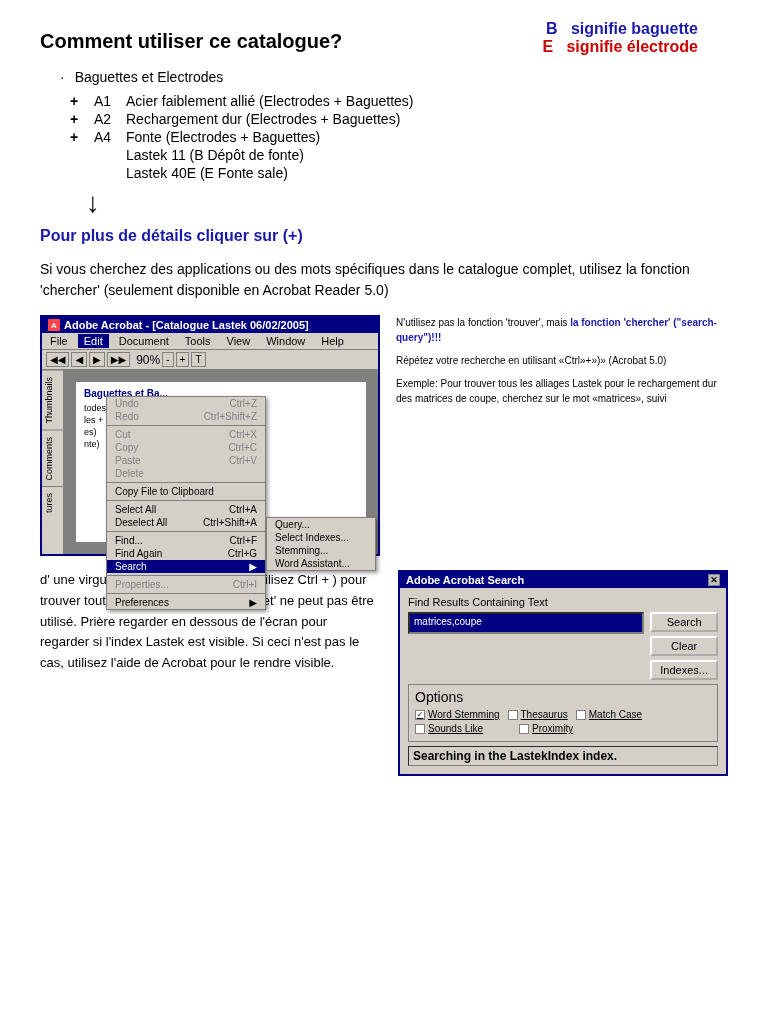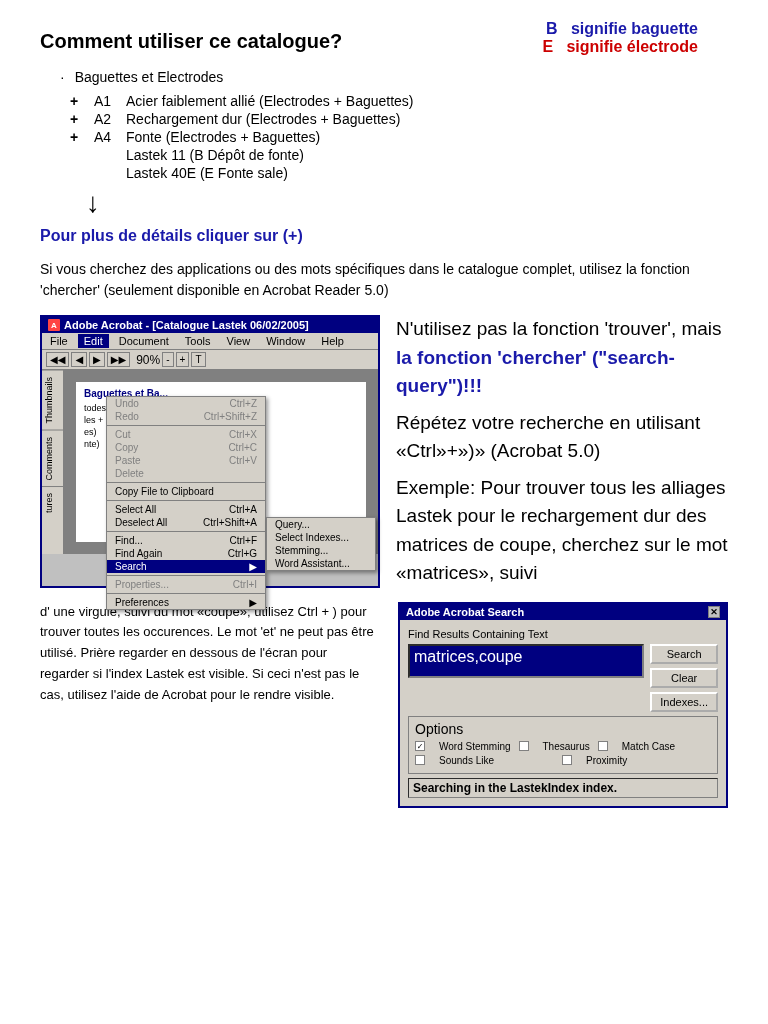--- a/index.html
+++ b/index.html
@@ -240,7 +240,7 @@
     
     .right-note {
       flex: 1;
-      font-size: 19px;
+      font-size: 10px;
       line-height: 1.5;
     }
     .highlight-blue {

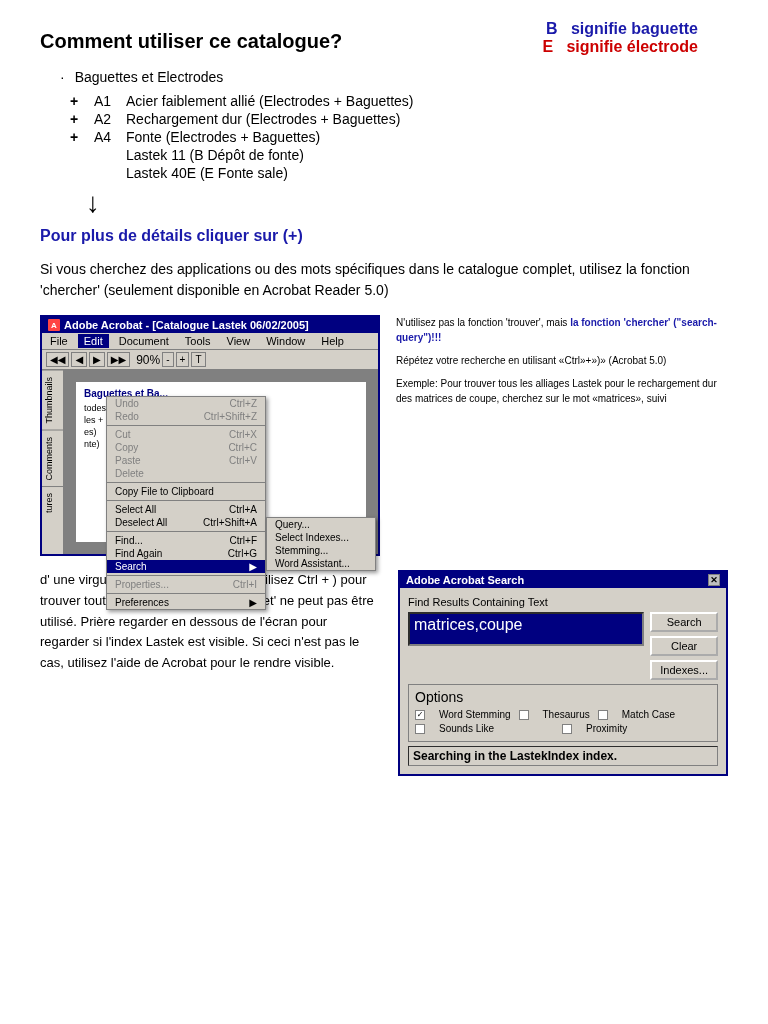--- a/index.html
+++ b/index.html
@@ -307,8 +307,8 @@
       border: 2px inset #808080;
       background: #fff;
       padding: 2px 4px;
-      font-size: 16px;
-      height: 34px;
+      font-size: 10px;
+      height: 22px;
       color: #000;
     }
     .search-textbox.has-selection {

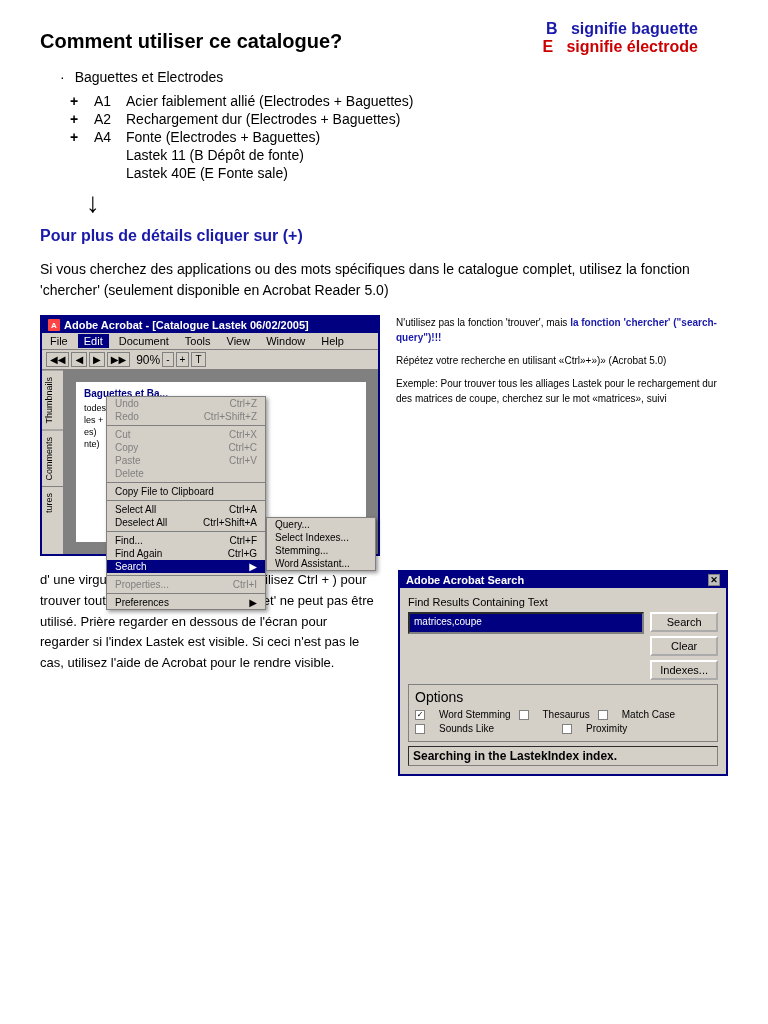--- a/index.html
+++ b/index.html
@@ -351,7 +351,8 @@
     .option-item {
       display: flex;
       align-items: center;
-      gap: 14px;
+      gap: 3px;
+      text-decoration: underline;
     }
     .checkbox {
       width: 10px;

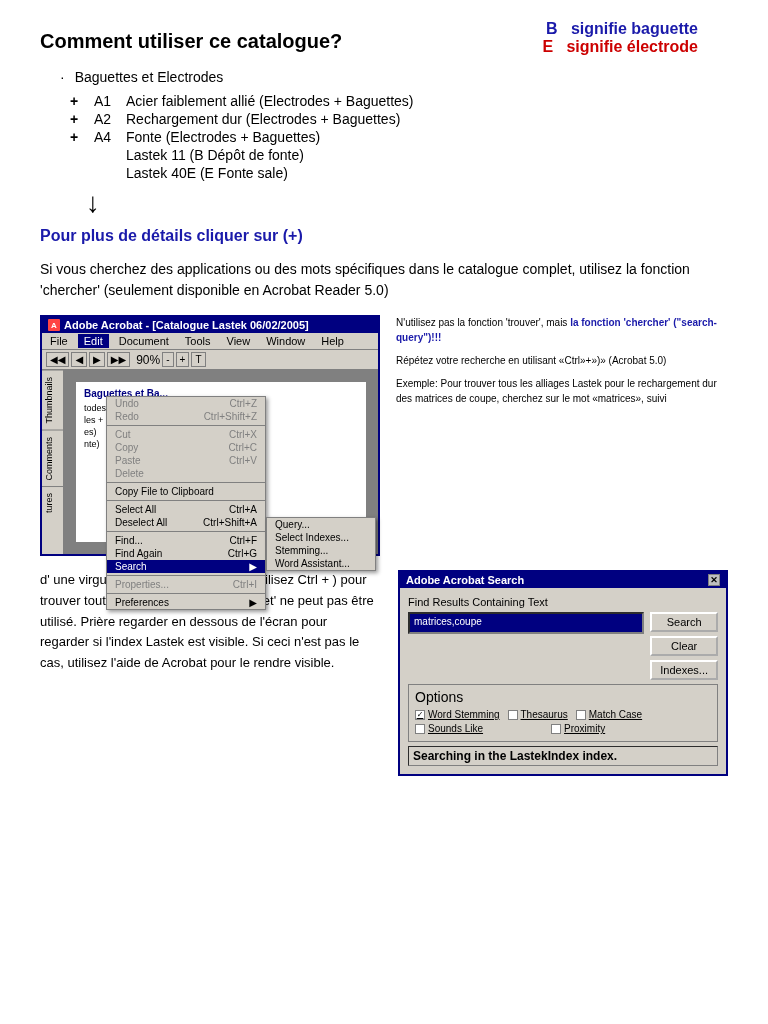--- a/index.html
+++ b/index.html
@@ -608,7 +608,7 @@
               <div class="checkbox"></div>
               <span>Sounds Like</span>
             </div>
-            <div class="option-item" style="margin-left:60px;">
+            <div class="option-item" style="margin-left:28px;">
               <div class="checkbox"></div>
               <span>Proximity</span>
             </div>

